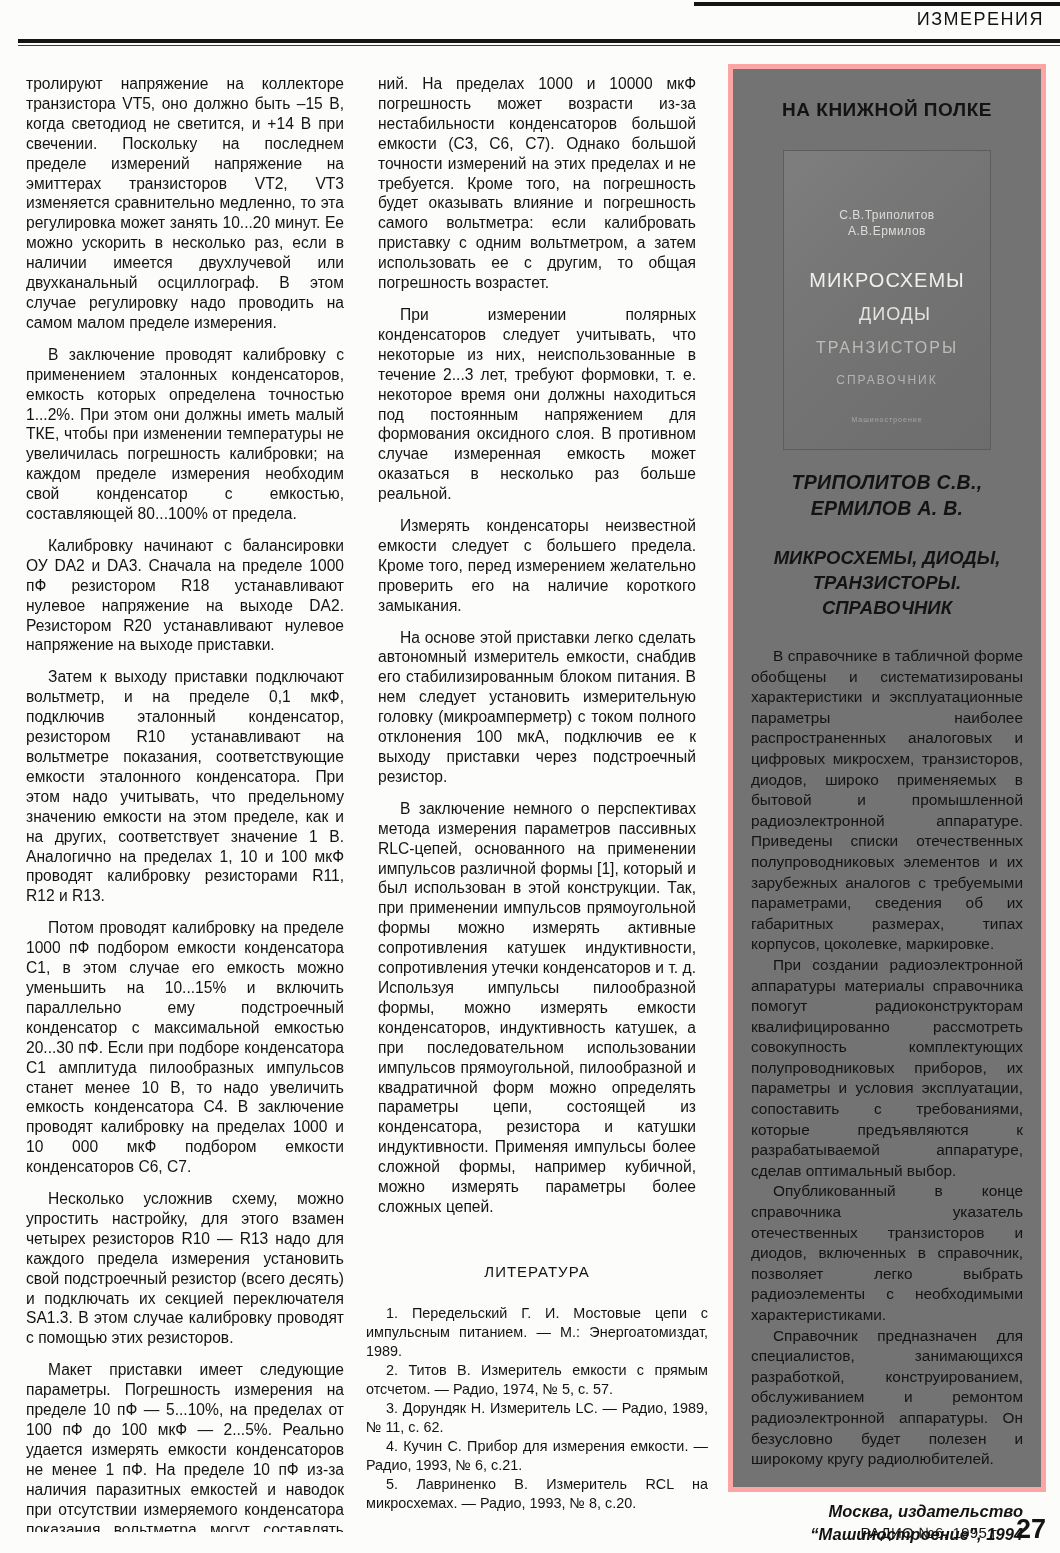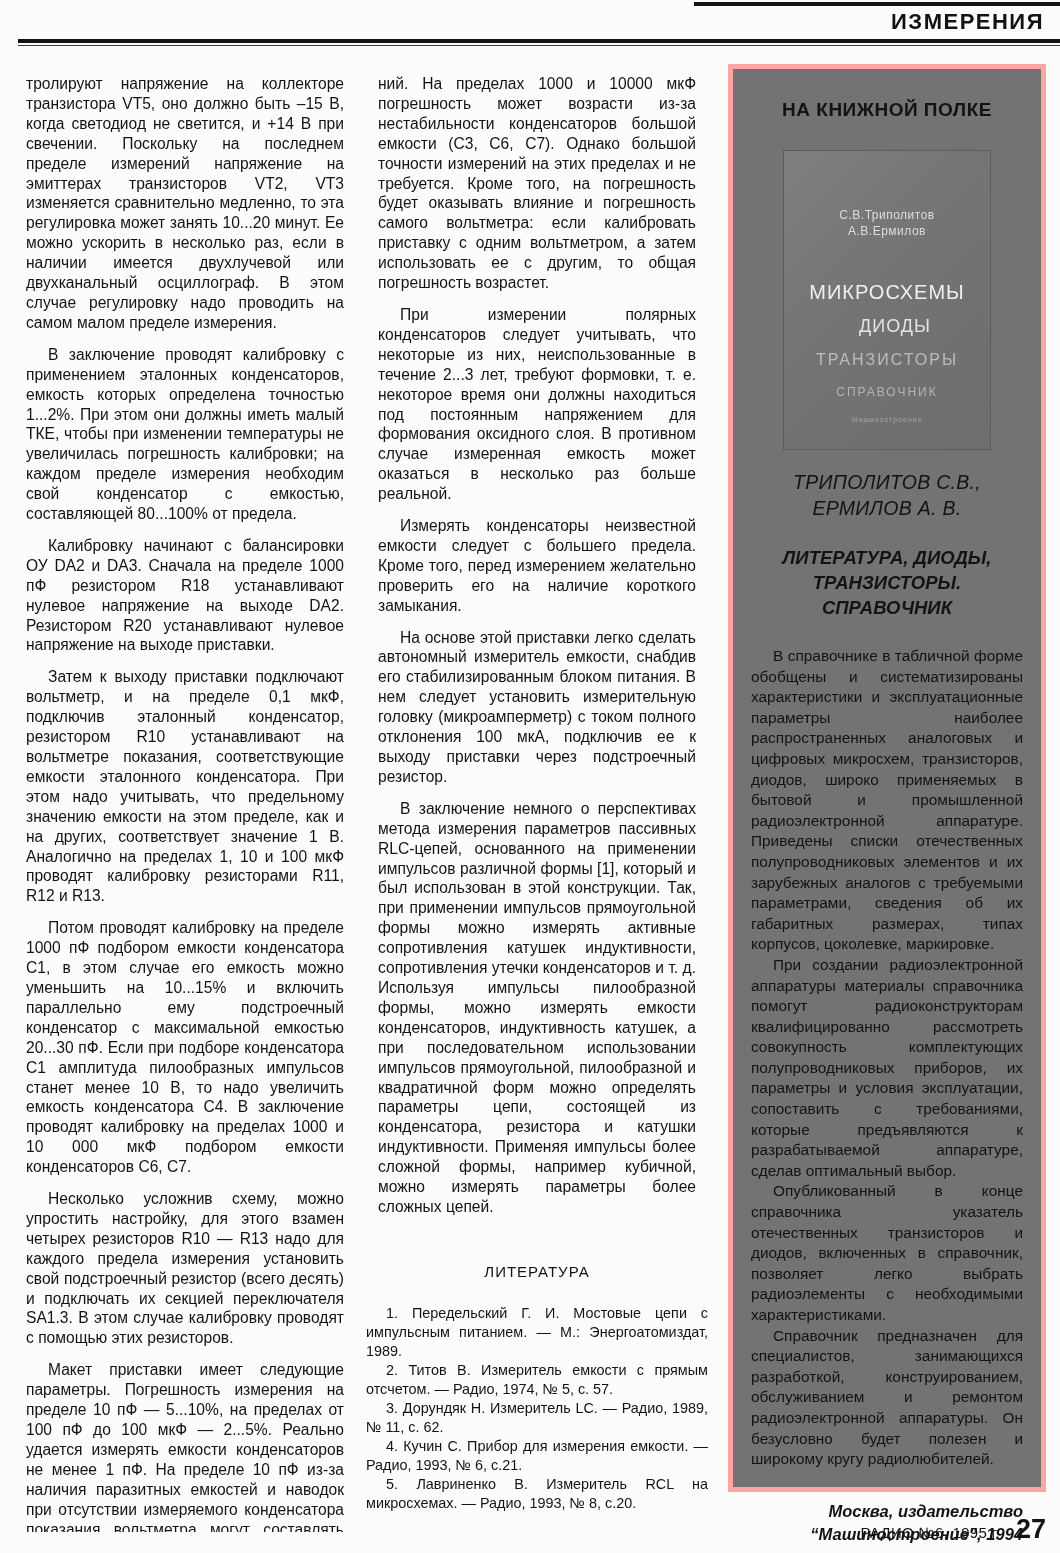--- a/index.html
+++ b/index.html
@@ -12,7 +12,7 @@
   .hdr-rule-top{position:absolute;top:2px;left:694px;right:0;height:4px;background:#141414;}
   .hdr-title{
     position:absolute;top:9px;right:16px;
-    font-weight:bold;font-size:22px;letter-spacing:1.5px;
+    font-weight:normal;font-size:18px;letter-spacing:1.5px;
   }
   .hdr-rule-full{position:absolute;top:39px;left:18px;right:0;height:4px;background:#141414;}
   .hdr-rule-thin{position:absolute;top:45px;left:18px;right:0;height:1px;background:#3a3a3a;}

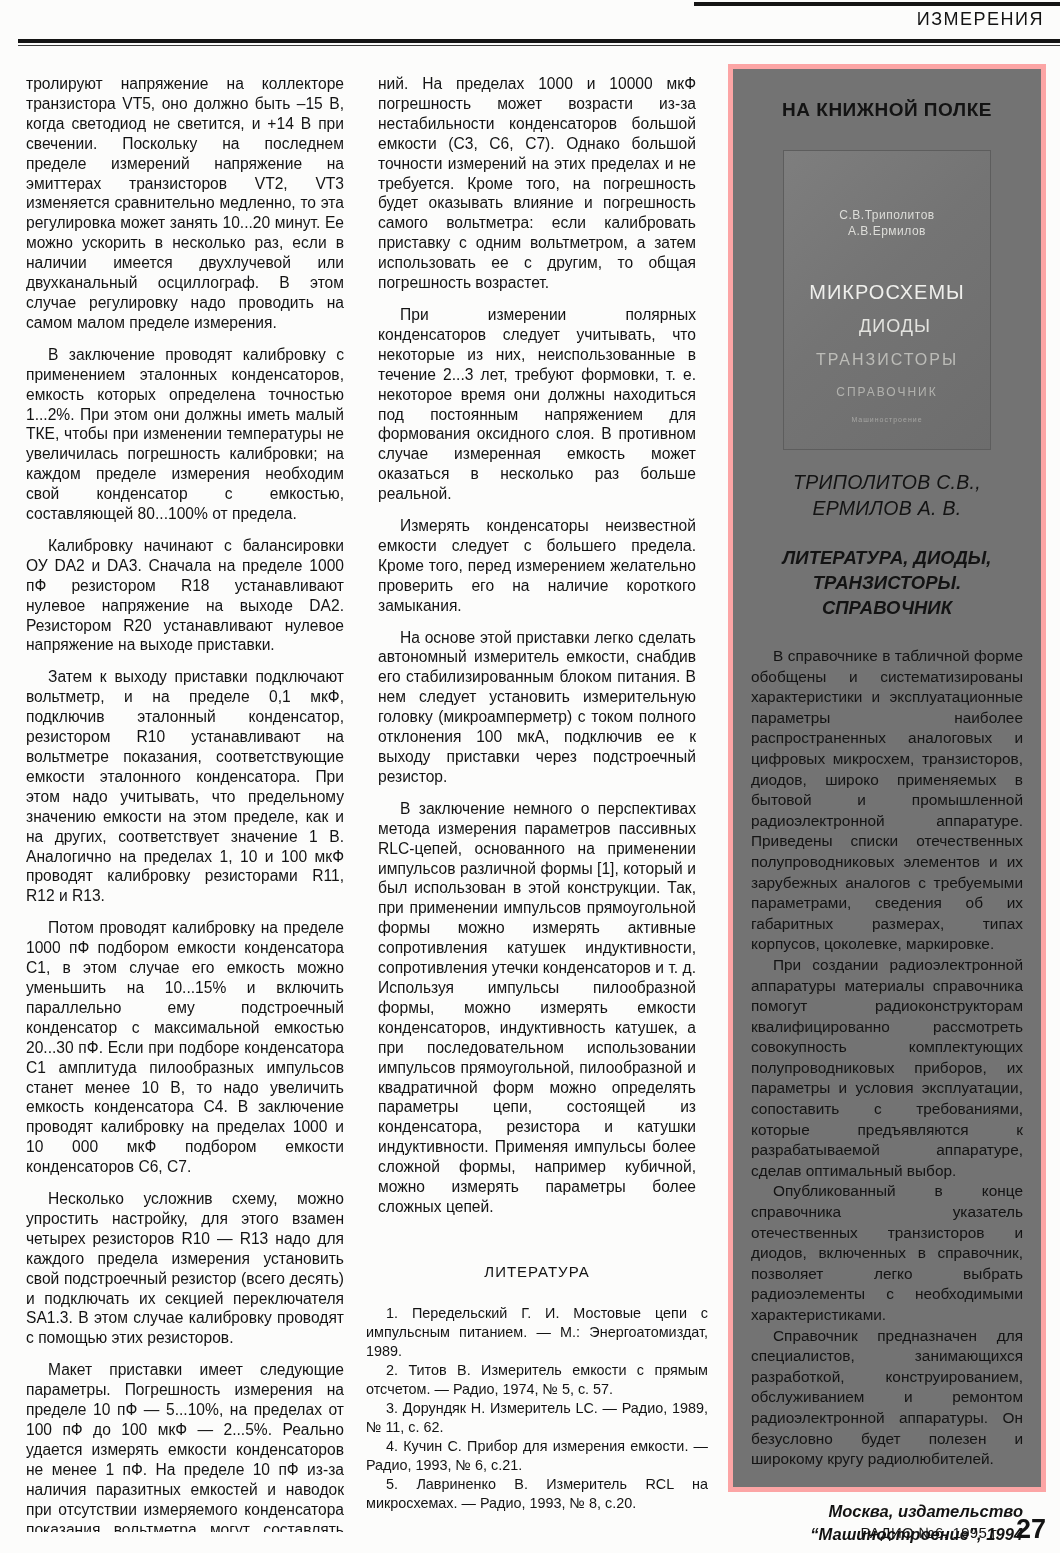--- a/index.html
+++ b/index.html
@@ -51,7 +51,7 @@
     text-align:center;color:#e8e8e6;box-shadow:0 0 0 1px #5d5d5d;
   }
   .cover .authors{padding-top:56px;font-size:12px;line-height:16px;letter-spacing:.5px;color:#ddddd9;}
-  .cover .t1{margin-top:42px;font-size:20px;letter-spacing:1px;color:#efefec;}
+  .cover .t1{margin-top:30px;font-size:20px;letter-spacing:1px;color:#efefec;}
   .cover .t2{margin-top:12px;font-size:18px;letter-spacing:1px;color:#e3e3df;padding-left:16px;}
   .cover .t3{margin-top:14px;font-size:16px;letter-spacing:2px;color:#c9c9c4;opacity:.85;}
   .cover .t4{margin-top:16px;font-size:12px;letter-spacing:2px;color:#c2c2bd;opacity:.8;}

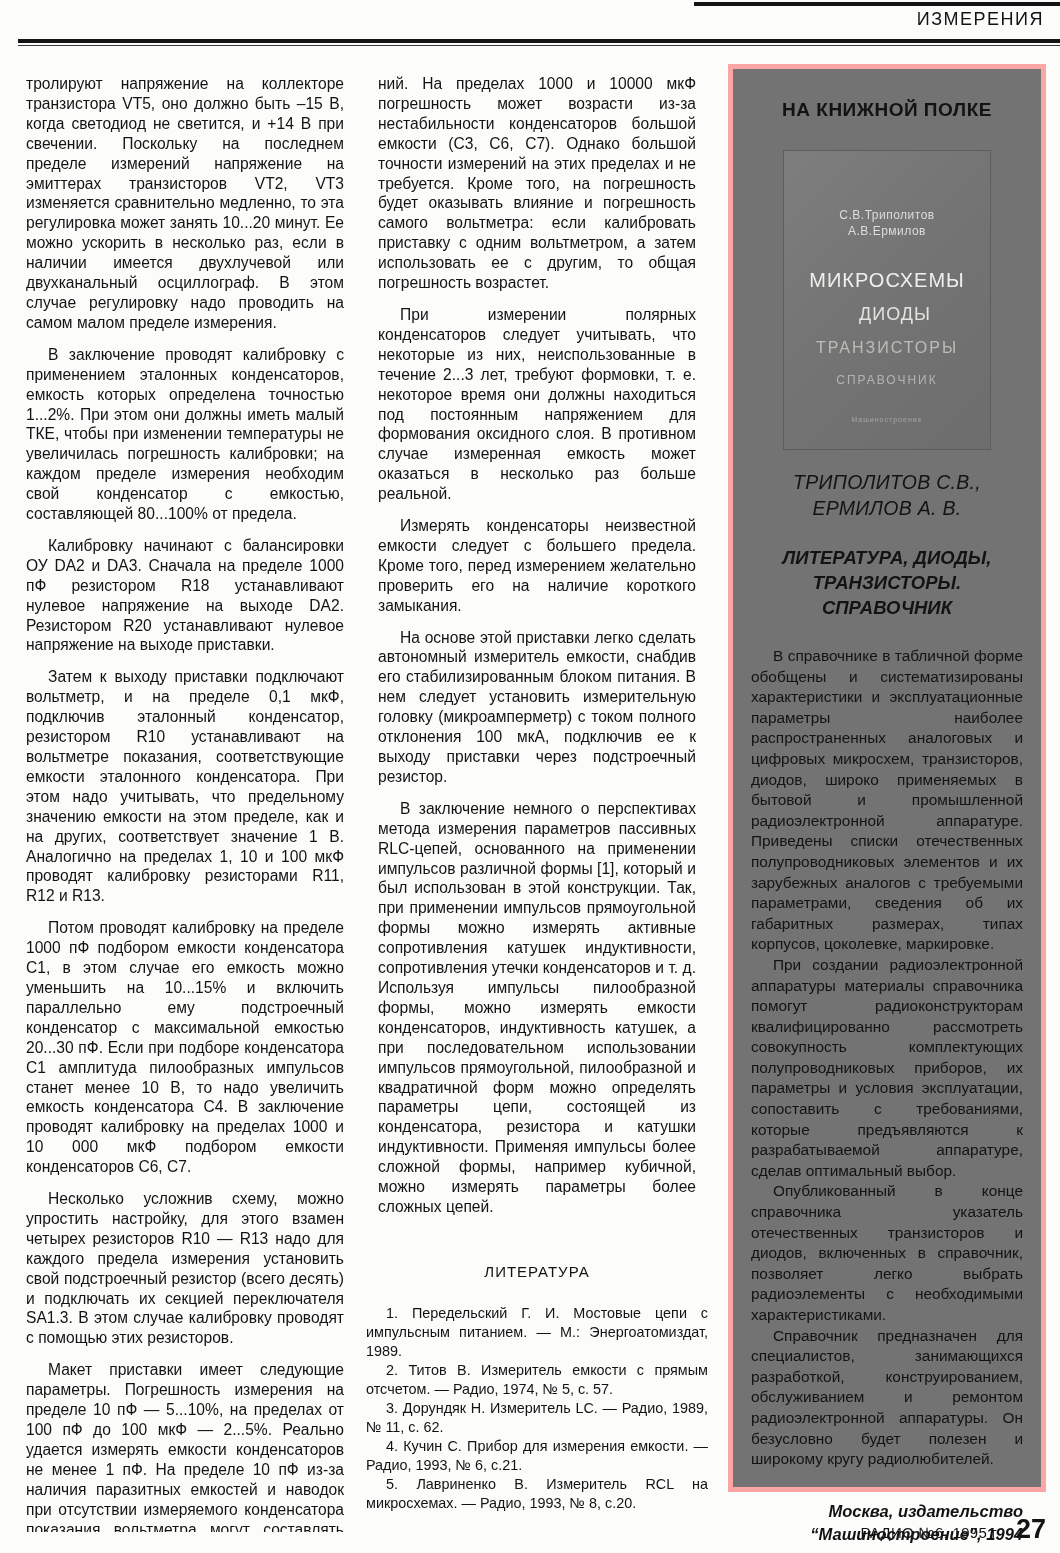--- a/index.html
+++ b/index.html
@@ -57,7 +57,7 @@
   .cover .t4{margin-top:16px;font-size:12px;letter-spacing:2px;color:#c2c2bd;opacity:.8;}
   .cover .pub{position:absolute;bottom:26px;width:100%;font-size:7px;letter-spacing:1px;color:#cfcfca;opacity:.55;}
   .authors-heading{
-    margin-top:20px;text-align:center;font-weight:normal;font-style:italic;
+    margin-top:20px;text-align:center;font-weight:bold;font-style:italic;
     font-size:19.5px;line-height:26px;letter-spacing:.3px;
   }
   .book-title-heading{

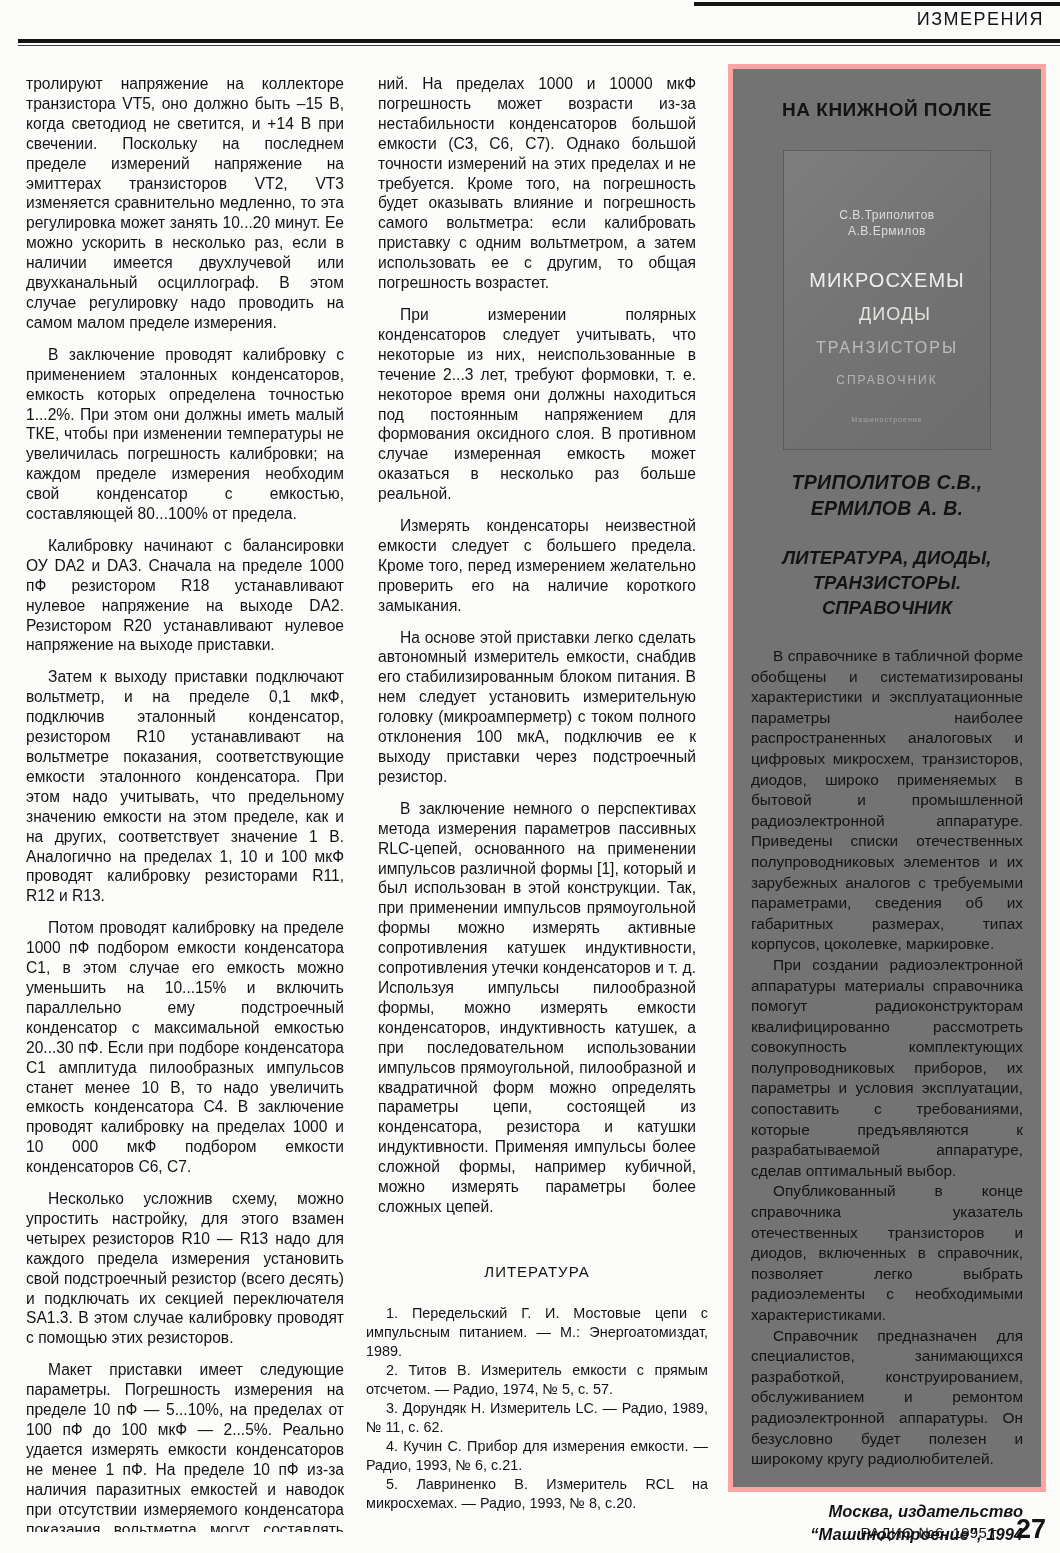--- a/index.html
+++ b/index.html
@@ -136,7 +136,7 @@
   </div>
 
   <div class="book-title-heading">
-    <div>ЛИТЕРАТУРА, ДИОДЫ,</div>
+    <div>МИКРОСХЕМЫ, ДИОДЫ,</div>
     <div>ТРАНЗИСТОРЫ.</div>
     <div>СПРАВОЧНИК</div>
   </div>

